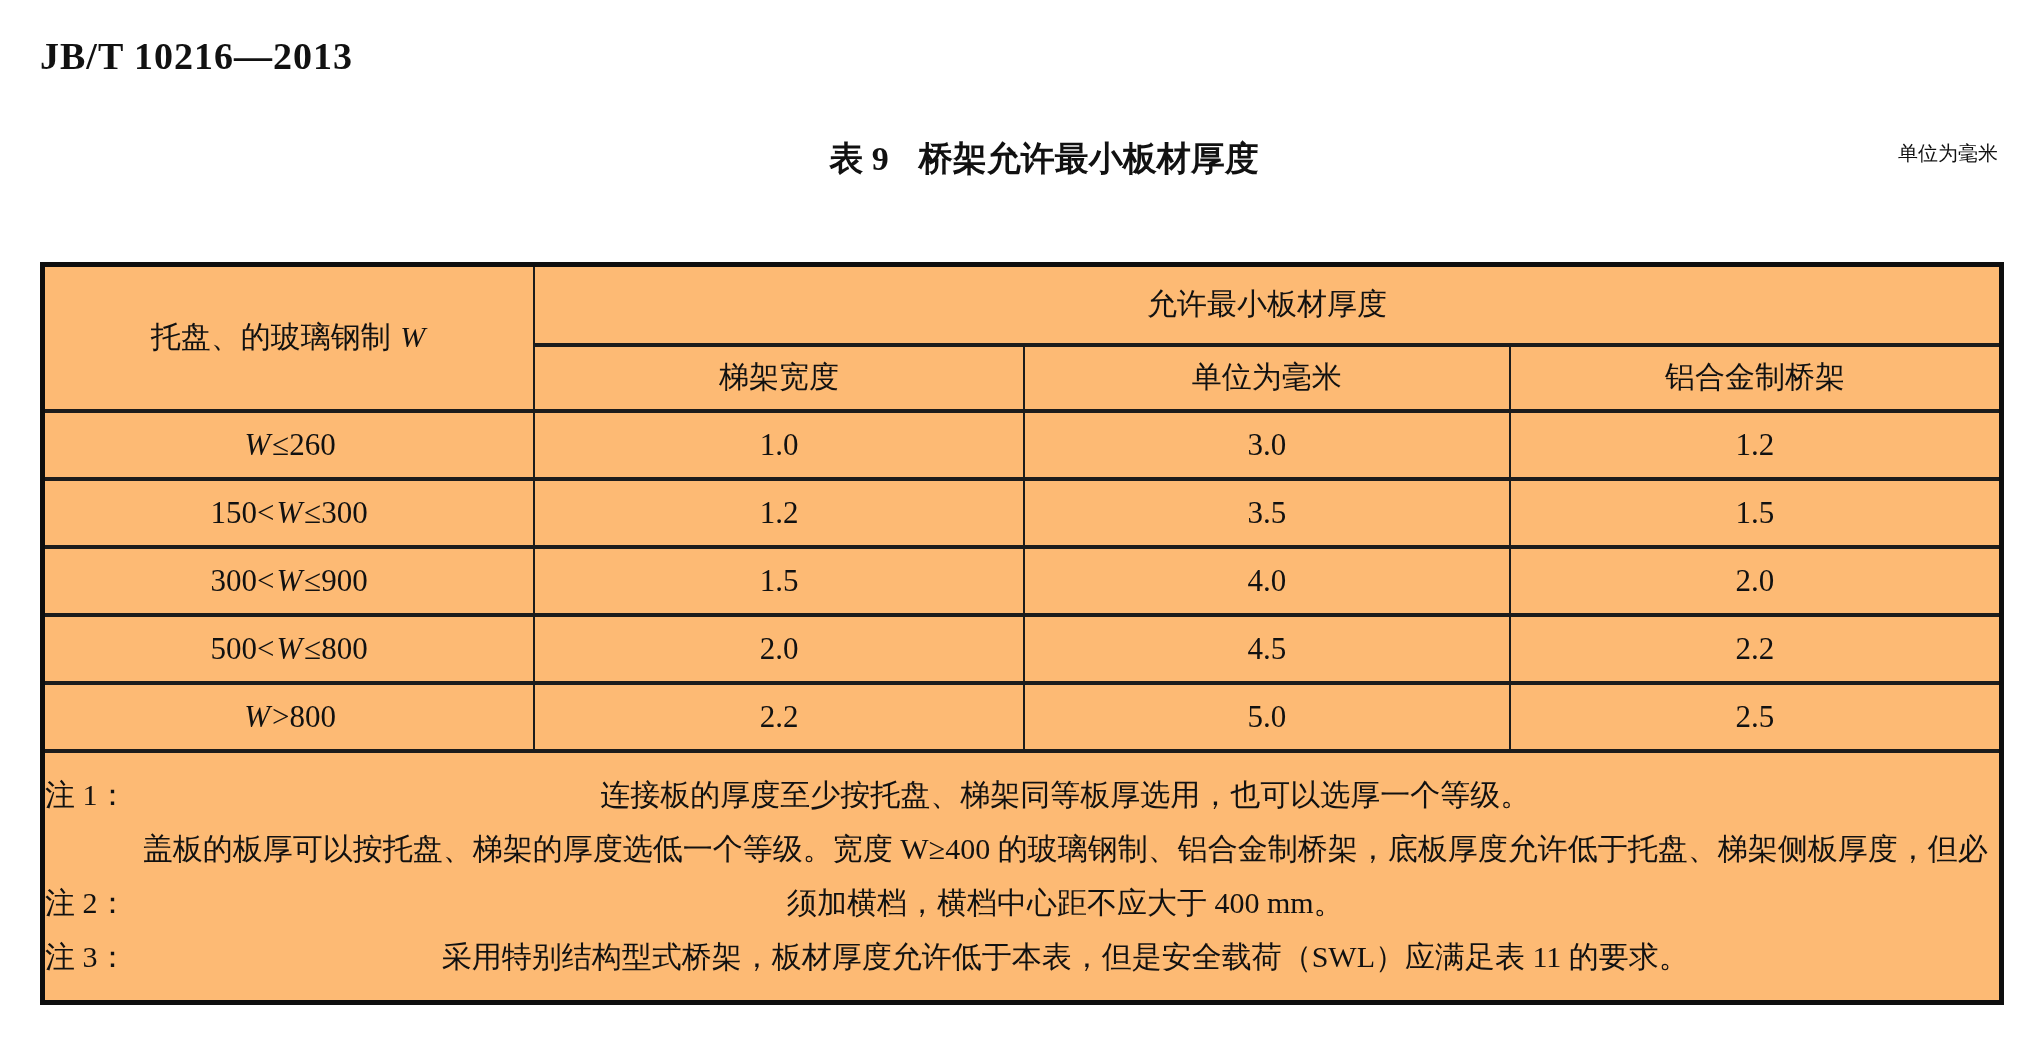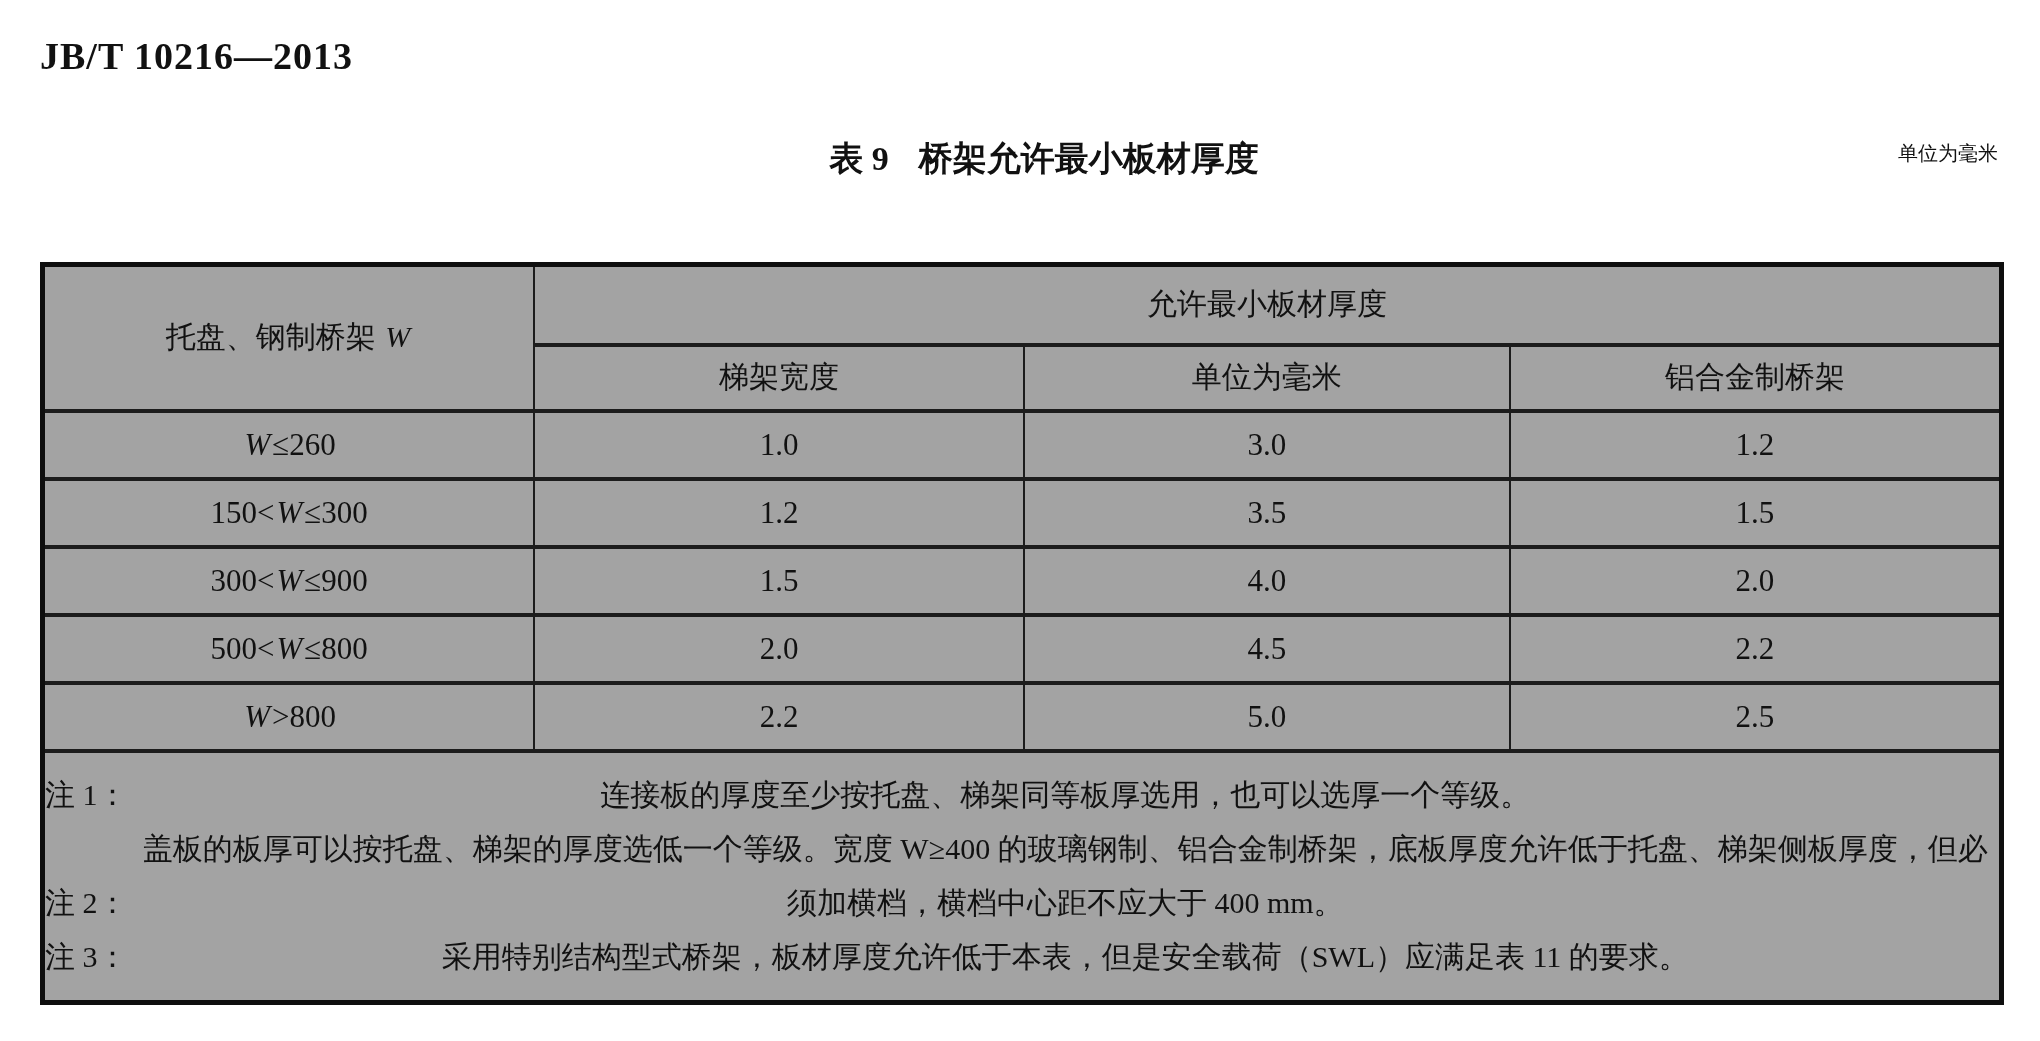--- a/index.html
+++ b/index.html
@@ -73,7 +73,7 @@
     vertical-align: middle;
     font-size: 30px;
     padding: 0;
-    background: #a3a3a3;
+    background: #fdba74;
   }
   tr.hrow1 td { height: 80px; }
   tr.hrow2 td { height: 66px; }

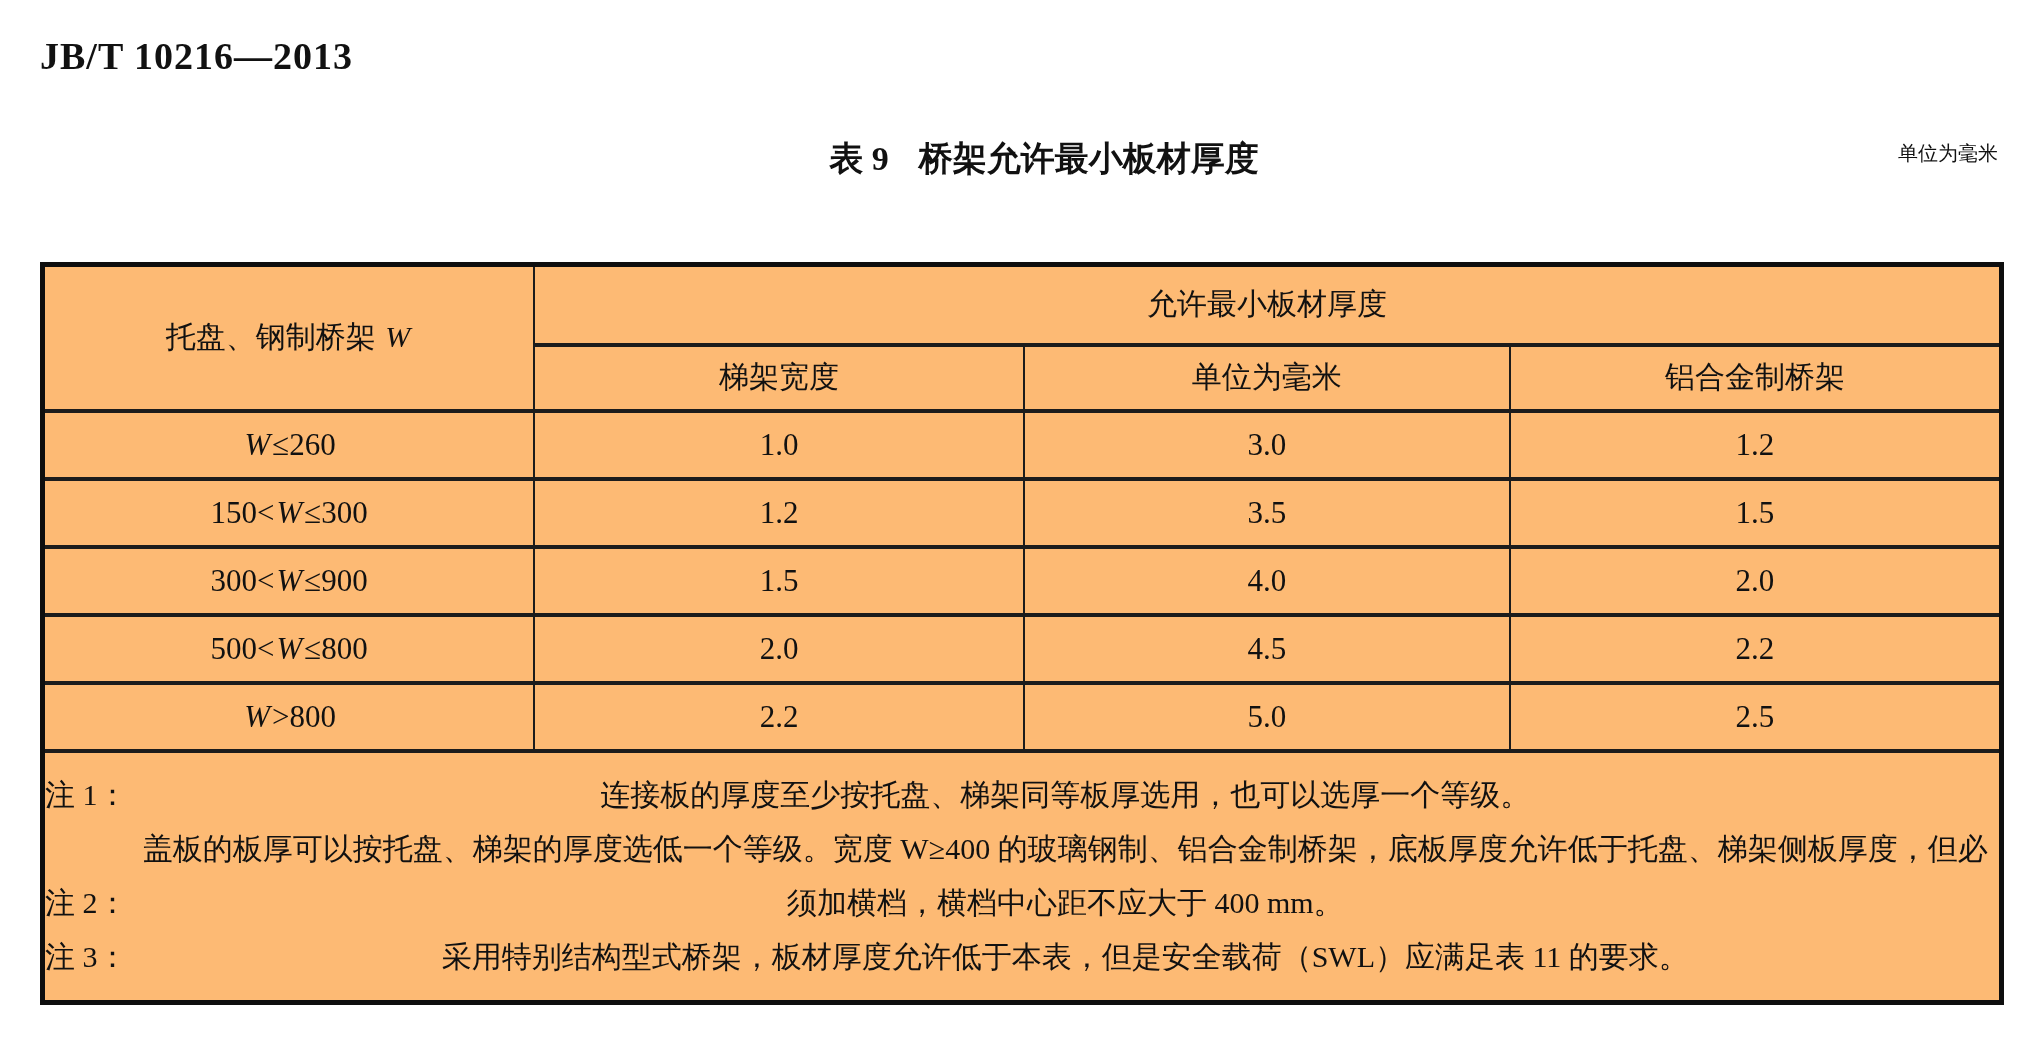--- a/index.html
+++ b/index.html
@@ -127,7 +127,7 @@
     <tbody>
         <tr class="hrow1">
       <td rowspan="2">
-        <span>托盘、钢制桥架 </span><span class="var">W</span>
+        <span>托盘、的玻璃钢制 </span><span class="var">W</span>
       </td>
       <td colspan="3">允许最小板材厚度</td>
     </tr>

